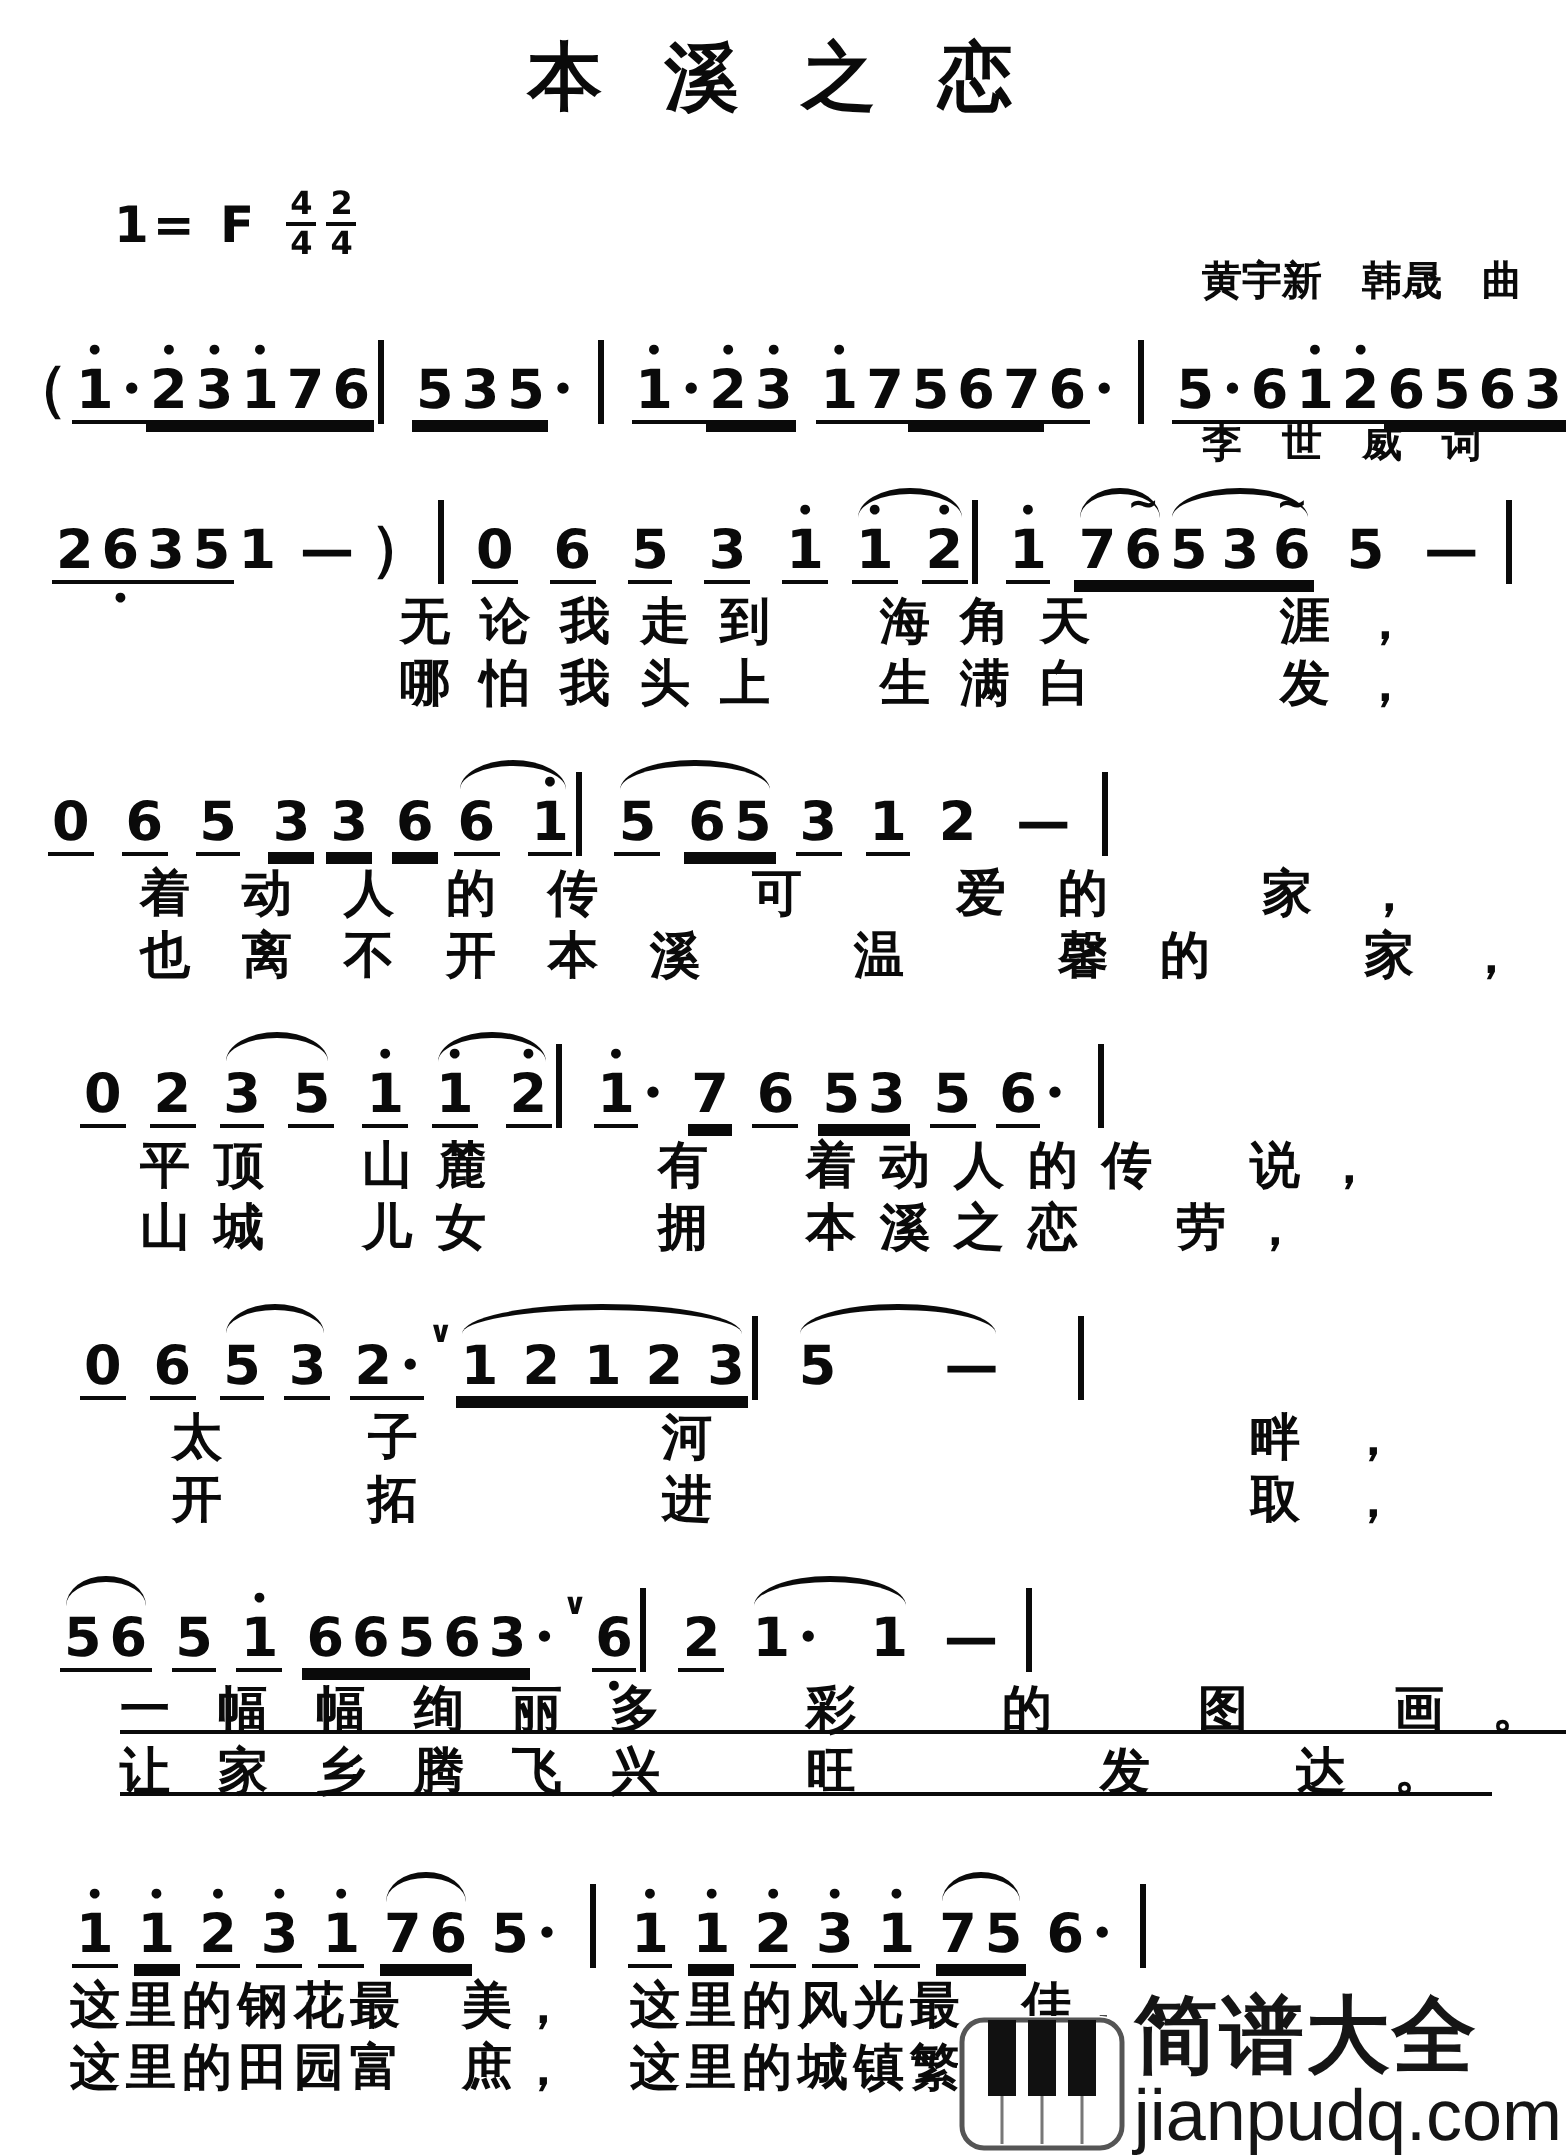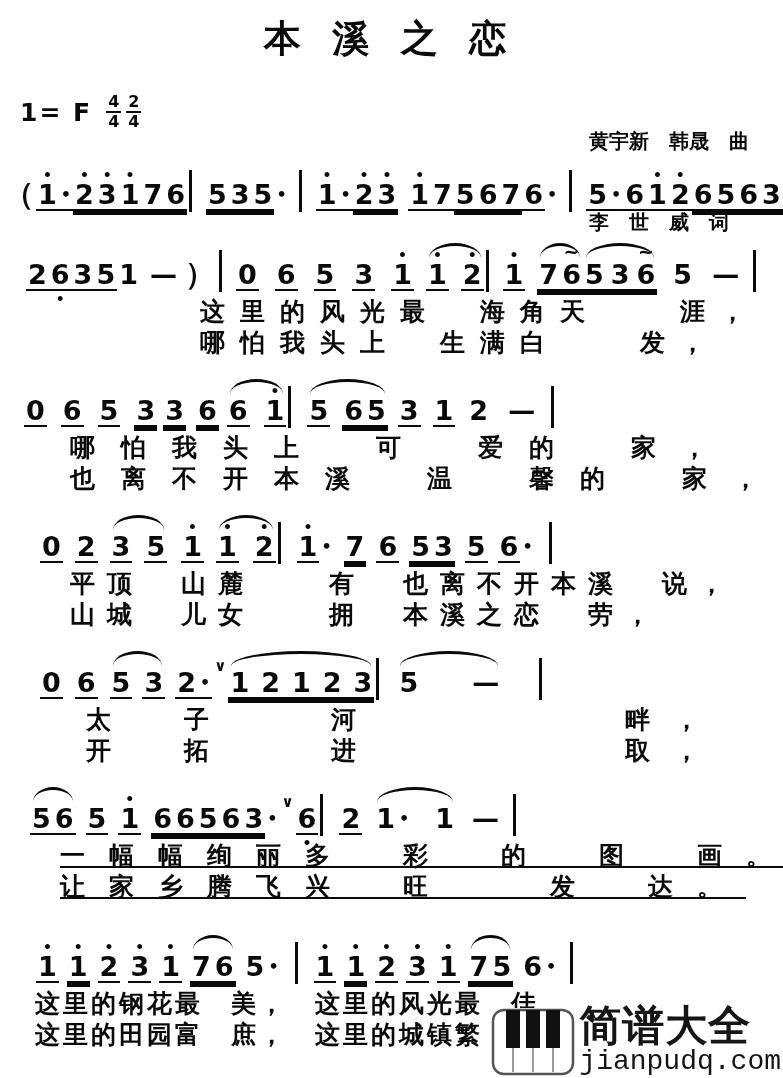--- a/index.html
+++ b/index.html
@@ -22,7 +22,7 @@
   }
   .header{
     display:flex;justify-content:space-between;align-items:flex-start;
-    padding:6px 34px 0 20px;height:78px;
+    padding:6px 22px 0 20px;height:78px;margin-left:37px;
   }
   .keysig{display:flex;align-items:center;margin-top:24px;font-size:25px;font-weight:600;}
   .keysig .tonic{letter-spacing:2px;}

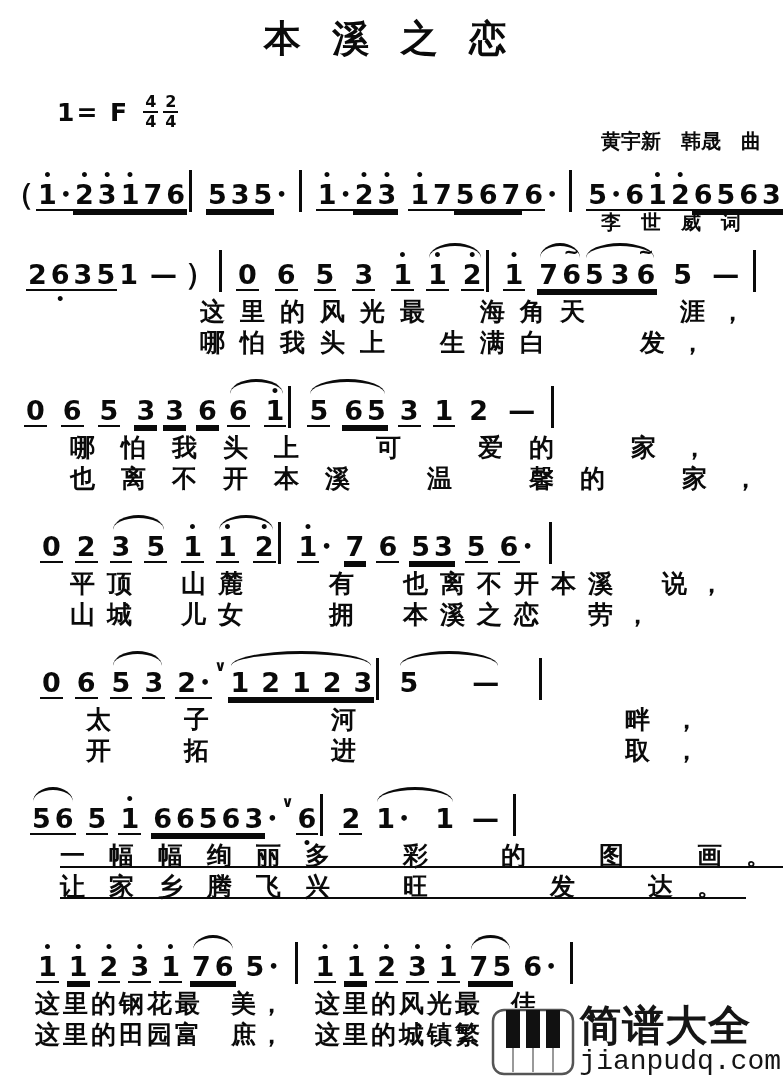--- a/index.html
+++ b/index.html
@@ -130,7 +130,7 @@
       </div>
       <div class="system sys2">
         <div class="music-row"><span class="note u1"><span class="glyph">2</span></span><span class="note u1"><span class="odot-below">•</span><span class="glyph">6</span></span><span class="note u1"><span class="glyph">3</span></span><span class="note u1"><span class="glyph">5</span></span><span class="note"><span class="glyph">1</span></span><span class="sp" style="width: 8px;"></span><span class="note"><span class="glyph">—</span></span><span class="sp" style="width: 4px;"></span><span class="note paren"><span class="glyph">）</span></span><span class="bar"></span><span class="sp" style="width: 12px;"></span><span class="note u1"><span class="glyph">0</span></span><span class="sp" style="width: 16px;"></span><span class="note u1"><span class="glyph">6</span></span><span class="sp" style="width: 16px;"></span><span class="note u1"><span class="glyph">5</span></span><span class="sp" style="width: 16px;"></span><span class="note u1"><span class="glyph">3</span></span><span class="sp" style="width: 16px;"></span><span class="note u1"><span class="odot-above">•</span><span class="glyph">1</span></span><span class="sp" style="width: 12px;"></span><span class="agrp"><i class="arc"></i><span class="note u1"><span class="odot-above">•</span><span class="glyph">1</span></span><span class="sp" style="width: 12px;"></span><span class="note u1"><span class="odot-above">•</span><span class="glyph">2</span></span></span><span class="bar"></span><span class="sp" style="width: 12px;"></span><span class="note u1"><span class="odot-above">•</span><span class="glyph">1</span></span><span class="sp" style="width: 12px;"></span><span class="agrp"><i class="arc"></i><span class="note u2"><span class="glyph">7</span></span><span class="note u2"><span class="orn">~</span><span class="glyph">6</span></span></span><span class="agrp gu2"><i class="arc"></i><span class="note"><span class="glyph">5</span></span><span class="sp" style="width: 3px;"></span><span class="note"><span class="glyph">3</span></span><span class="sp" style="width: 3px;"></span><span class="note"><span class="orn">~</span><span class="glyph">6</span></span></span><span class="sp" style="width: 14px;"></span><span class="note"><span class="glyph">5</span></span><span class="sp" style="width: 16px;"></span><span class="note"><span class="glyph">—</span></span><span class="sp" style="width: 10px;"></span><span class="bar"></span></div>
-        <div class="lyric-row">这里的风光最　海角天　　涯，</div>
+        <div class="lyric-row">无论我走到　海角天　　涯，</div>
         <div class="lyric-row">哪怕我头上　生满白　　发，</div>
       </div>
       <div class="system sys3">

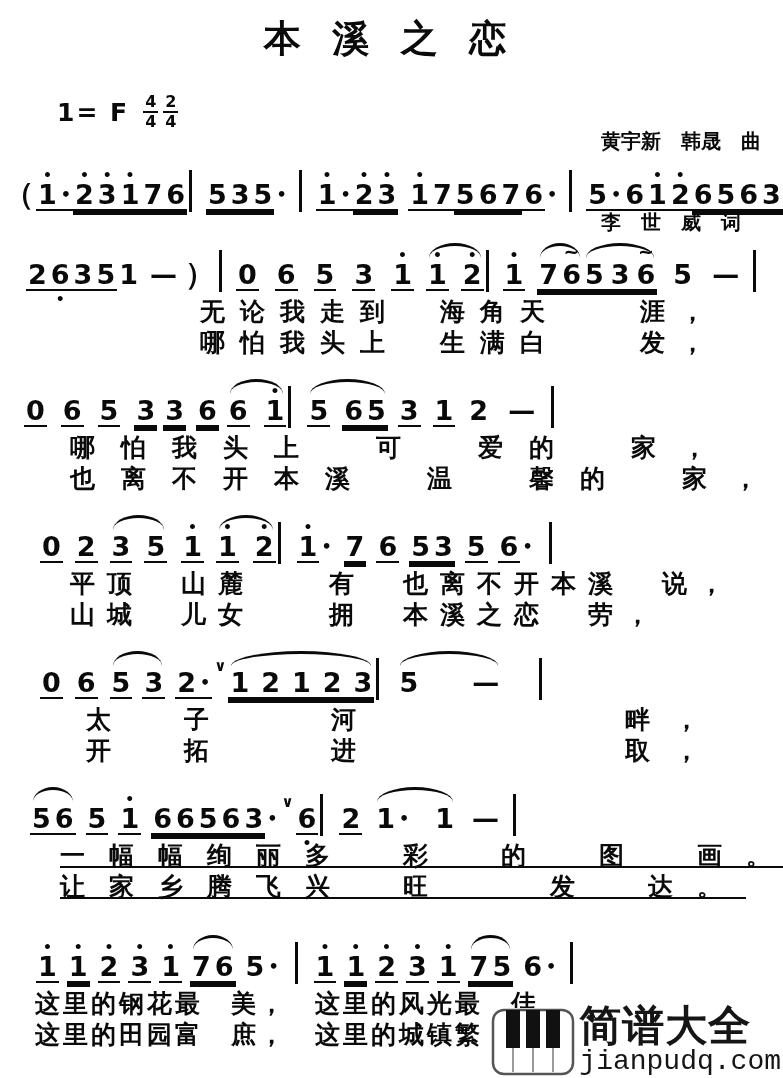--- a/index.html
+++ b/index.html
@@ -135,7 +135,7 @@
       </div>
       <div class="system sys3">
         <div class="music-row"><span class="note u1"><span class="glyph">0</span></span><span class="sp" style="width: 14px;"></span><span class="note u1"><span class="glyph">6</span></span><span class="sp" style="width: 14px;"></span><span class="note u1"><span class="glyph">5</span></span><span class="sp" style="width: 14px;"></span><span class="note u2"><span class="glyph">3</span></span><span class="sp" style="width: 6px;"></span><span class="note u2"><span class="glyph">3</span></span><span class="sp" style="width: 10px;"></span><span class="note u2"><span class="glyph">6</span></span><span class="sp" style="width: 8px;"></span><span class="agrp"><i class="arc"></i><span class="note u1"><span class="glyph">6</span></span><span class="sp" style="width: 14px;"></span><span class="note u1"><span class="odot-above">•</span><span class="glyph">1</span></span></span><span class="bar"></span><span class="sp" style="width: 14px;"></span><span class="agrp"><i class="arc"></i><span class="note u1"><span class="glyph">5</span></span><span class="sp" style="width: 12px;"></span><span class="note u2"><span class="glyph">6</span></span><span class="note u2"><span class="glyph">5</span></span></span><span class="sp" style="width: 10px;"></span><span class="note u1"><span class="glyph">3</span></span><span class="sp" style="width: 12px;"></span><span class="note u1"><span class="glyph">1</span></span><span class="sp" style="width: 12px;"></span><span class="note"><span class="glyph">2</span></span><span class="sp" style="width: 16px;"></span><span class="note"><span class="glyph">—</span></span><span class="sp" style="width: 12px;"></span><span class="bar"></span></div>
-        <div class="lyric-row">哪怕我头上　可　爱的　家，</div>
+        <div class="lyric-row">着动人的传　可　爱的　家，</div>
         <div class="lyric-row">也离不开本溪　温　馨的　家，</div>
       </div>
       <div class="system sys4">

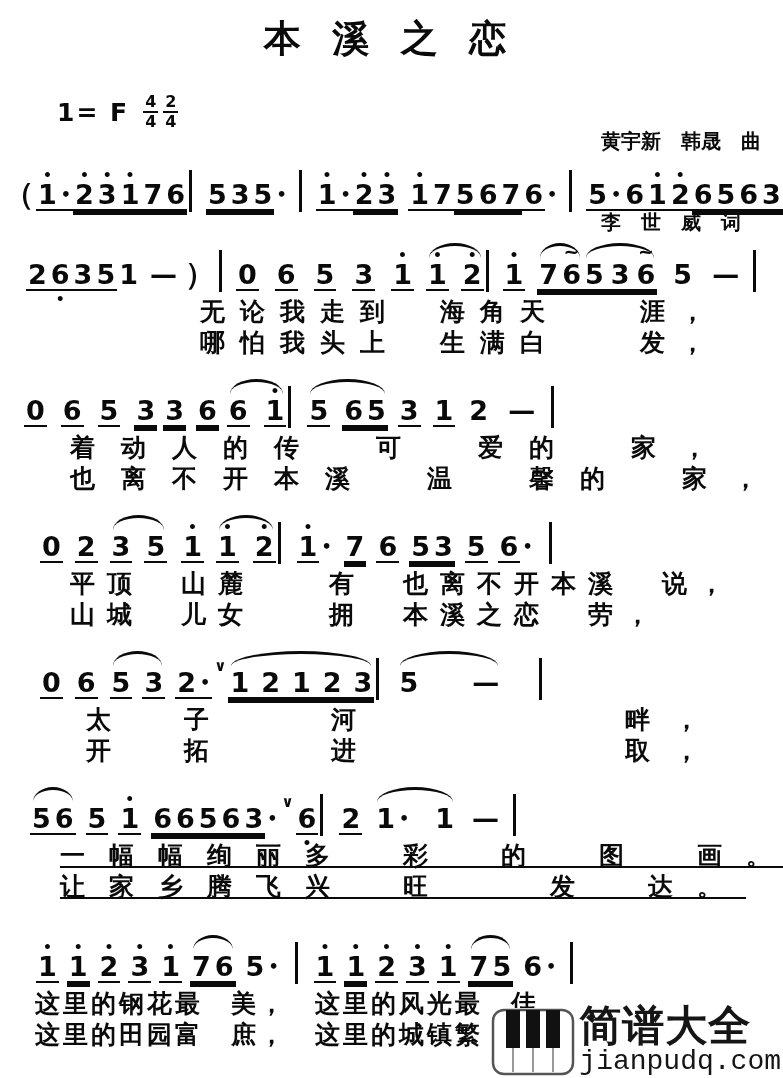--- a/index.html
+++ b/index.html
@@ -140,7 +140,7 @@
       </div>
       <div class="system sys4">
         <div class="music-row"><span class="note u1"><span class="glyph">0</span></span><span class="sp" style="width: 12px;"></span><span class="note u1"><span class="glyph">2</span></span><span class="sp" style="width: 12px;"></span><span class="agrp"><i class="arc"></i><span class="note u1"><span class="glyph">3</span></span><span class="sp" style="width: 12px;"></span><span class="note u1"><span class="glyph">5</span></span></span><span class="sp" style="width: 14px;"></span><span class="note u1"><span class="odot-above">•</span><span class="glyph">1</span></span><span class="sp" style="width: 12px;"></span><span class="agrp"><i class="arc"></i><span class="note u1"><span class="odot-above">•</span><span class="glyph">1</span></span><span class="sp" style="width: 14px;"></span><span class="note u1"><span class="odot-above">•</span><span class="glyph">2</span></span></span><span class="bar"></span><span class="sp" style="width: 14px;"></span><span class="note u1"><span class="odot-above">•</span><span class="glyph">1</span></span><span class="note dot"><span class="glyph">•</span></span><span class="sp" style="width: 10px;"></span><span class="note u2"><span class="glyph">7</span></span><span class="sp" style="width: 10px;"></span><span class="note u1"><span class="glyph">6</span></span><span class="sp" style="width: 10px;"></span><span class="note u2"><span class="glyph">5</span></span><span class="note u2"><span class="glyph">3</span></span><span class="sp" style="width: 10px;"></span><span class="note u1"><span class="glyph">5</span></span><span class="sp" style="width: 10px;"></span><span class="note u1"><span class="glyph">6</span></span><span class="note dot"><span class="glyph">•</span></span><span class="sp" style="width: 12px;"></span><span class="bar"></span></div>
-        <div class="lyric-row">平顶　山麓　　有　也离不开本溪　说，</div>
+        <div class="lyric-row">平顶　山麓　　有　着动人的传　说，</div>
         <div class="lyric-row">山城　儿女　　拥　本溪之恋　劳，</div>
       </div>
       <div class="system sys5">

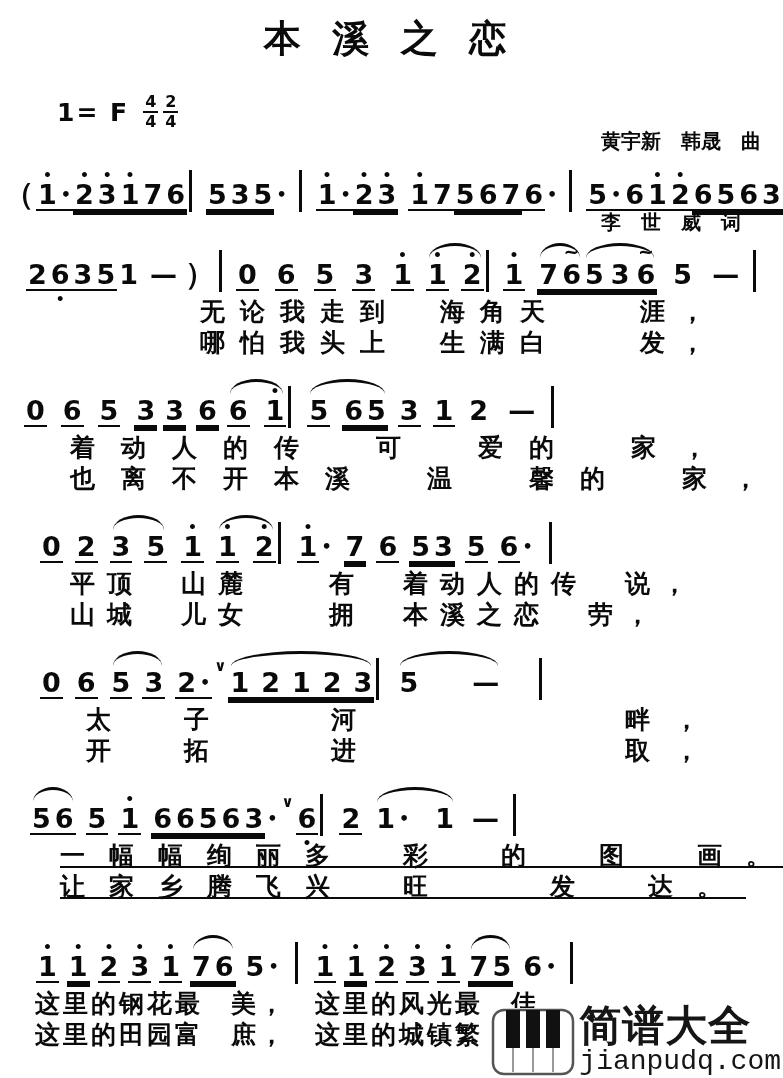--- a/index.html
+++ b/index.html
@@ -93,8 +93,8 @@
     font-size:42px;font-weight:900;color:#151515;letter-spacing:1px;line-height:1.0;
   }
   .wm-url{
-    font-family:Liberation Mono, monospace;
-    font-size:28px;font-weight:500;color:#151515;line-height:1.0;margin-top:1px;
+    font-family:Liberation Sans, sans-serif;
+    font-size:36px;font-weight:500;color:#151515;line-height:1.0;margin-top:1px;
   }
 </style>
 </head>

